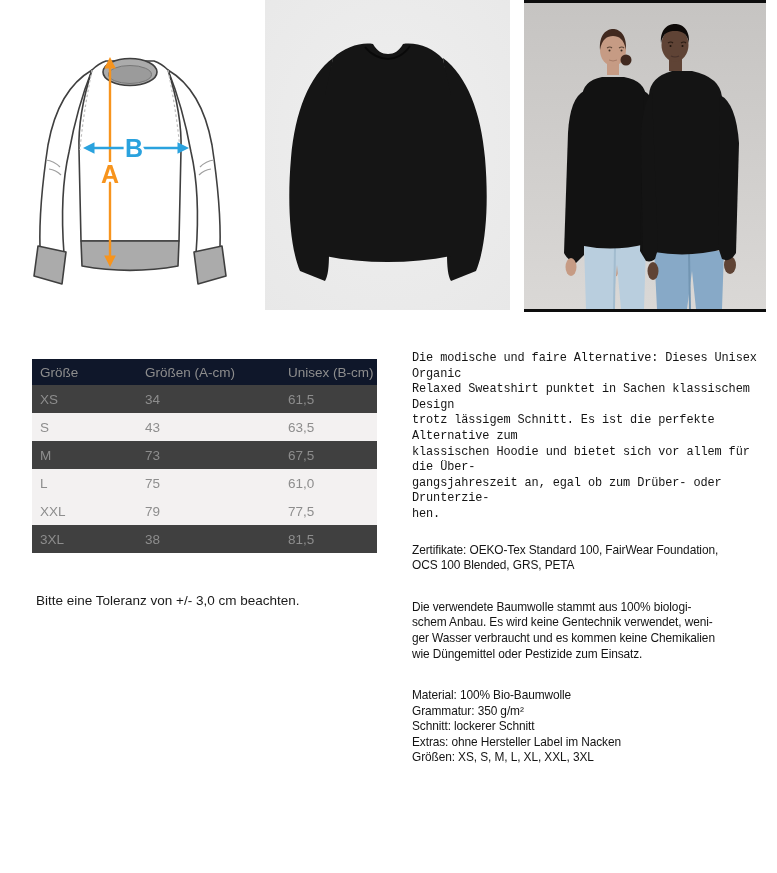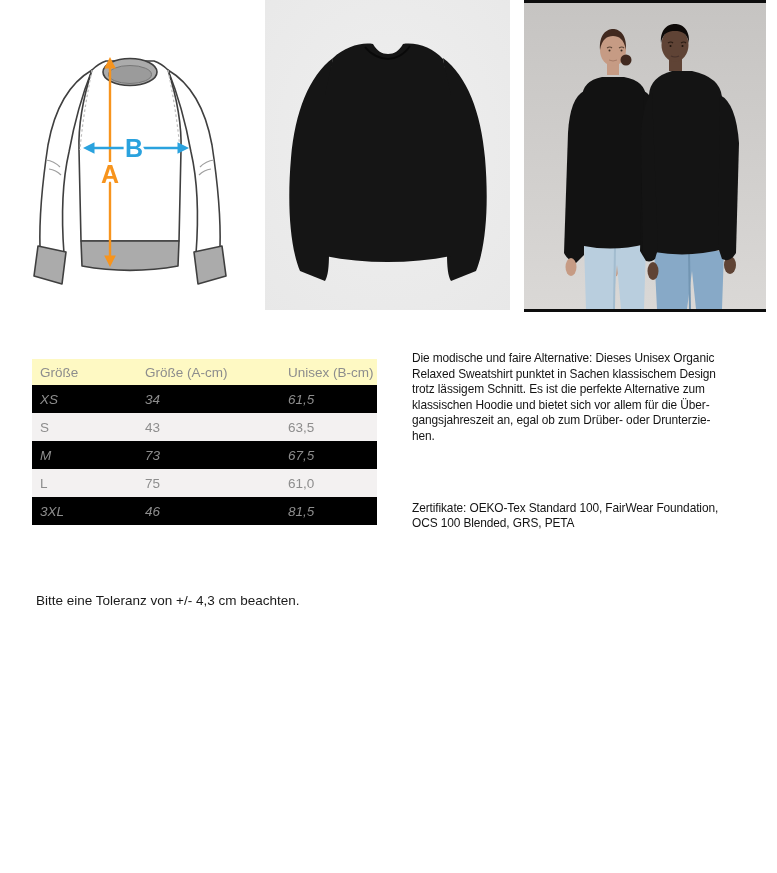--- a/index.html
+++ b/index.html
@@ -36,7 +36,7 @@
     font-size:11.9px; line-height:15.6px; letter-spacing:-0.1px;
     white-space:pre-line; margin:0 0 26px 0;
   }
-  #description p:first-child { margin-bottom:56px; }
+  #description p:first-child { margin-bottom:20px;font-family:Liberation Mono, monospace; }
 </style>
 </head>
 <body>

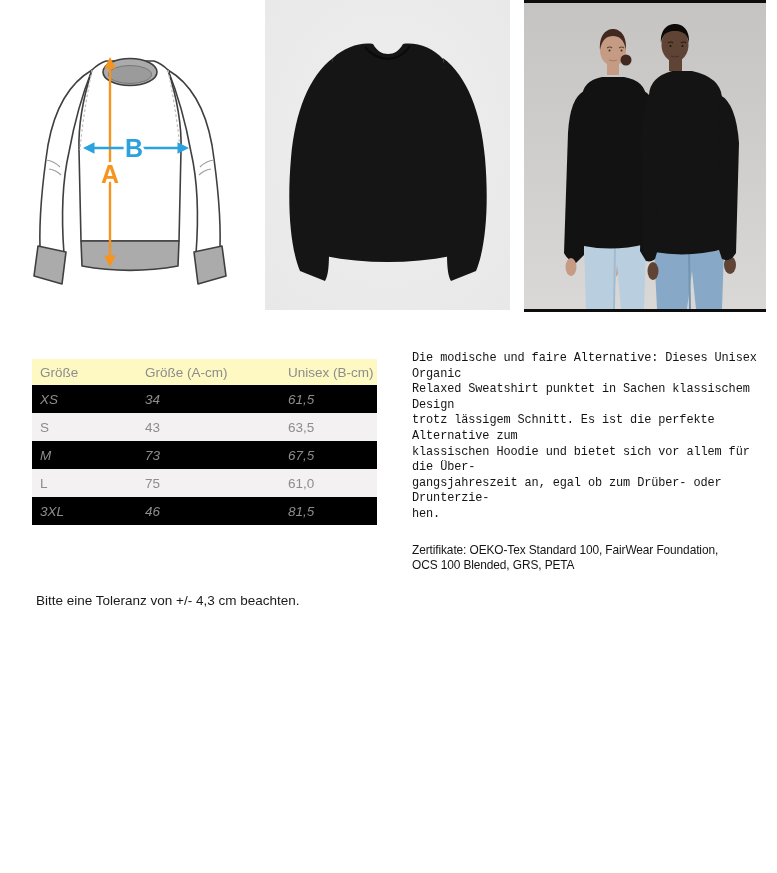--- a/index.html
+++ b/index.html
@@ -20,7 +20,7 @@
     font-size:13.5px; font-weight:400; color:#8d8d8d; text-align:left;
     padding:0 0 0 8px; vertical-align:middle;
   }
-  #size-table th { height:26px; background:#fef9c3; }
+  #size-table th { height:26px; background:#0f172a; }
   #size-table td { height:28px; }
   #size-table col.c1 { width:105px; }
   #size-table col.c2 { width:143px; }

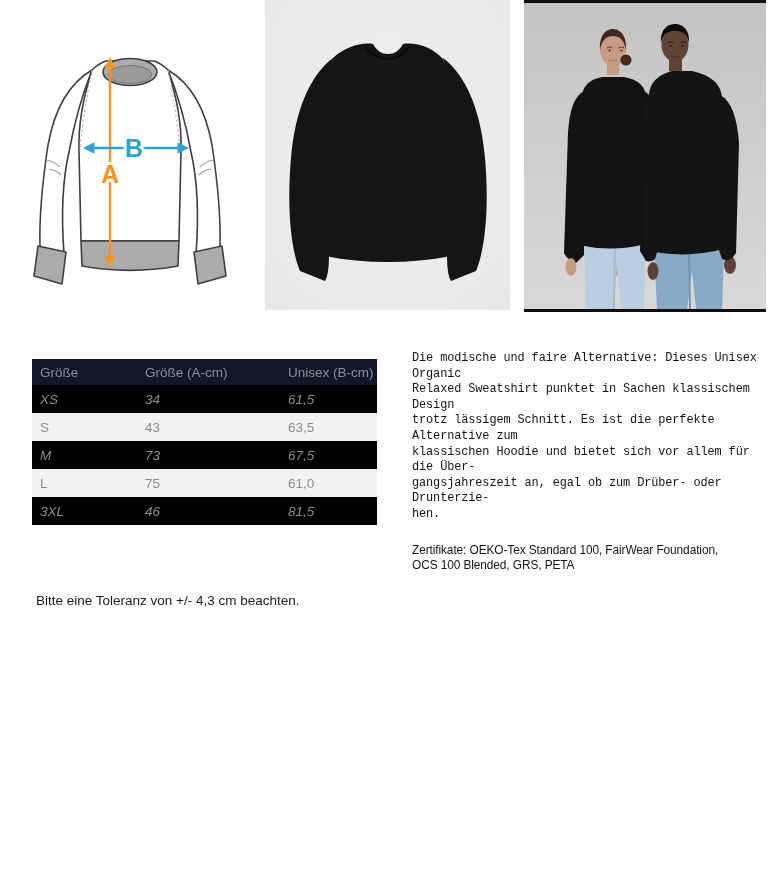--- a/index.html
+++ b/index.html
@@ -158,7 +158,7 @@
     <thead>
       <tr>
         <th>Größe</th>
-        <th>Größe (A-cm)</th>
+        <th>Größen (A-cm)</th>
         <th>Unisex (B-cm)</th>
       </tr>
     </thead>

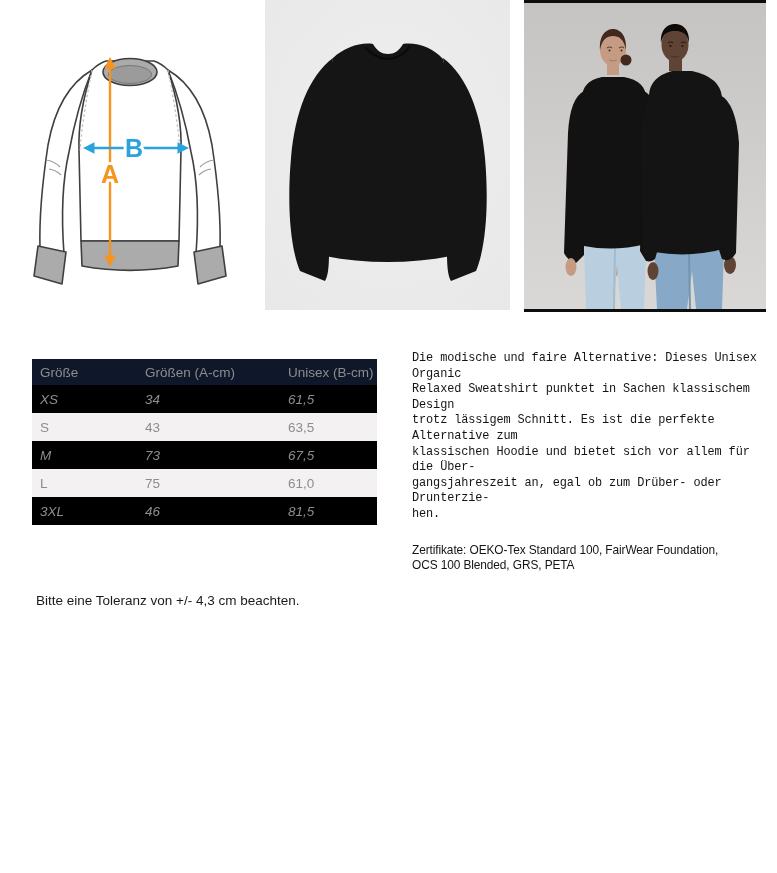--- a/index.html
+++ b/index.html
@@ -25,7 +25,7 @@
   #size-table col.c1 { width:105px; }
   #size-table col.c2 { width:143px; }
   #size-table col.c3 { width:97px; }
-  #size-table tr.odd td  { background:#000000;font-style:italic; }
+  #size-table tr.odd td  { background:#404040; }
   #size-table tr.even td { background:#f3f1f1; }
 
   #tolerance-note { position:absolute; left:36px; top:593px; font-size:13.5px; color:#1a1a1a; }

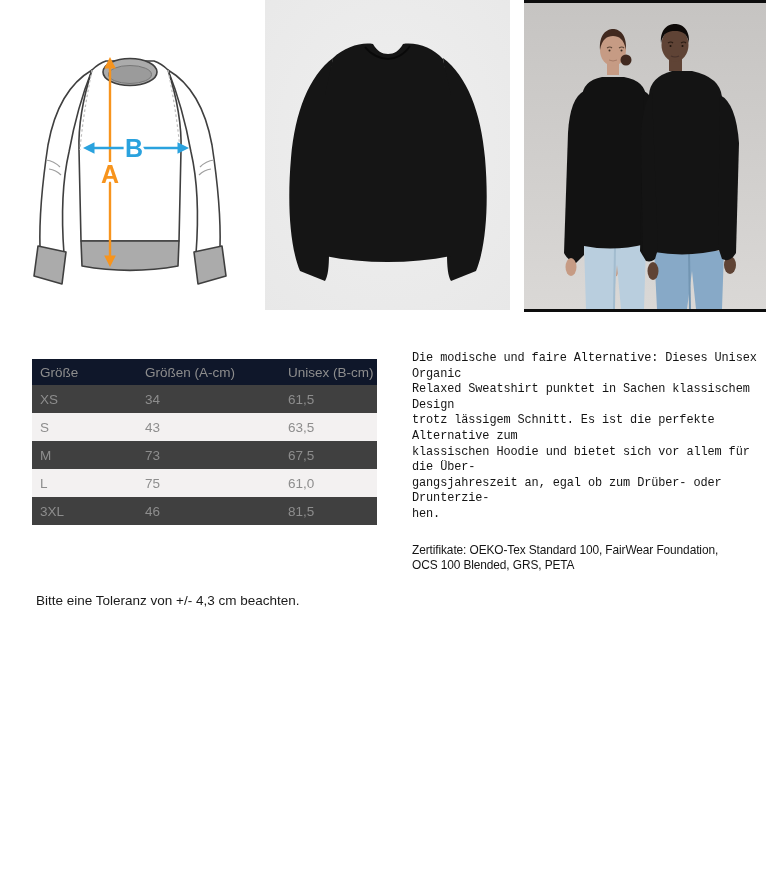--- a/index.html
+++ b/index.html
@@ -183,6 +183,11 @@
         <td>75</td>
         <td>61,0</td>
       </tr>
+      <tr class="even">
+        <td>XXL</td>
+        <td>79</td>
+        <td>77,5</td>
+      </tr>
       <tr class="odd">
         <td>3XL</td>
         <td>46</td>

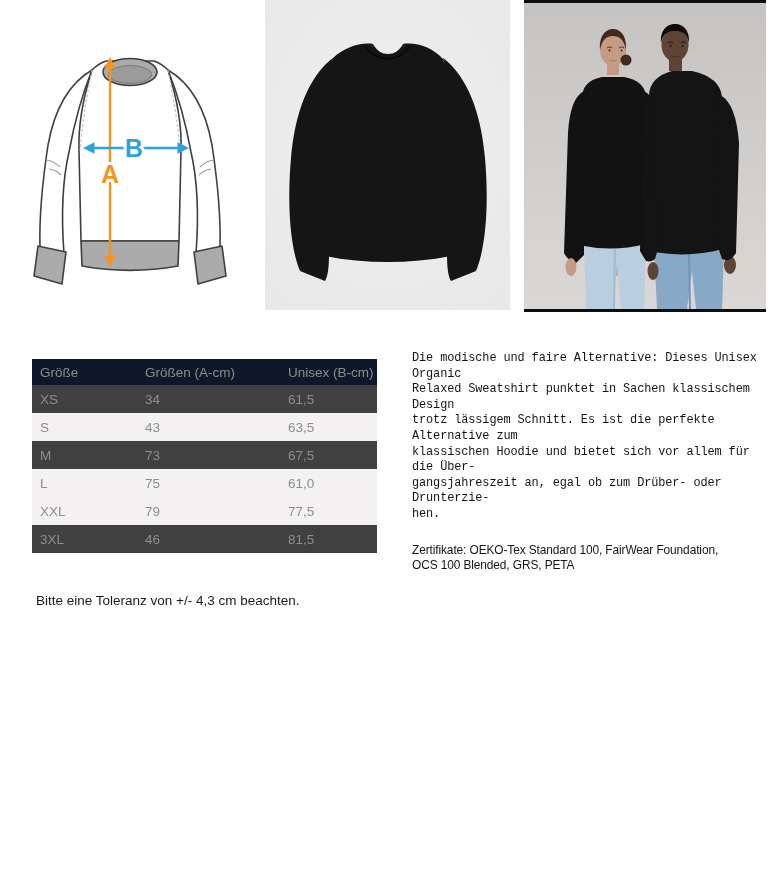--- a/index.html
+++ b/index.html
@@ -190,7 +190,7 @@
       </tr>
       <tr class="odd">
         <td>3XL</td>
-        <td>46</td>
+        <td>38</td>
         <td>81,5</td>
       </tr>
     </tbody>

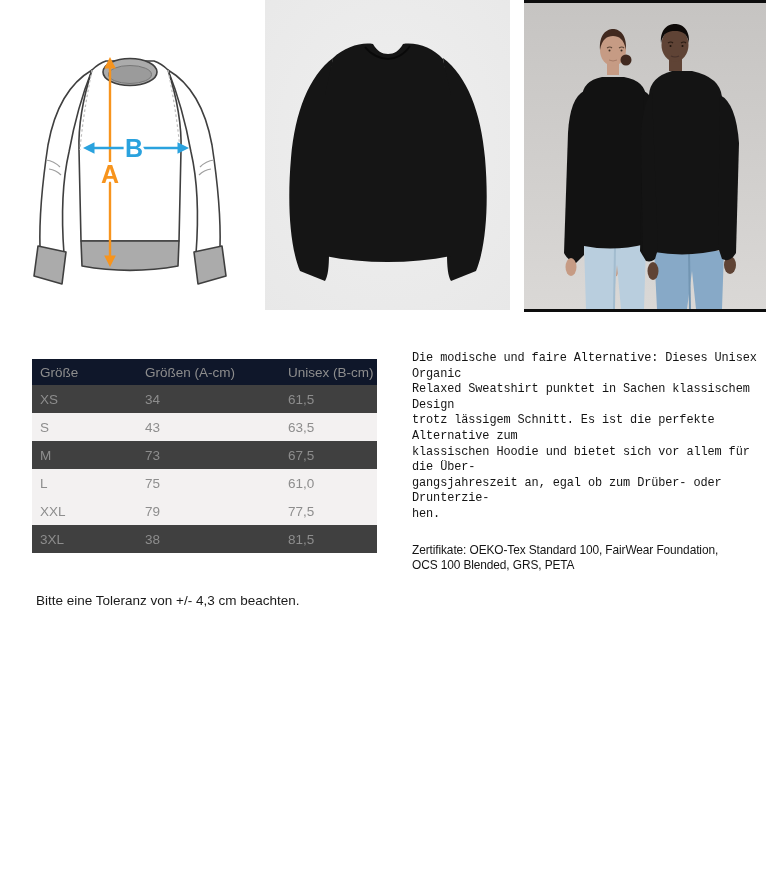--- a/index.html
+++ b/index.html
@@ -196,7 +196,7 @@
     </tbody>
   </table>
 
-  <div id="tolerance-note">Bitte eine Toleranz von +/- 4,3 cm beachten.</div>
+  <div id="tolerance-note">Bitte eine Toleranz von +/- 3,0 cm beachten.</div>
 
   <div id="description">
     <p>Die modische und faire Alternative: Dieses Unisex Organic

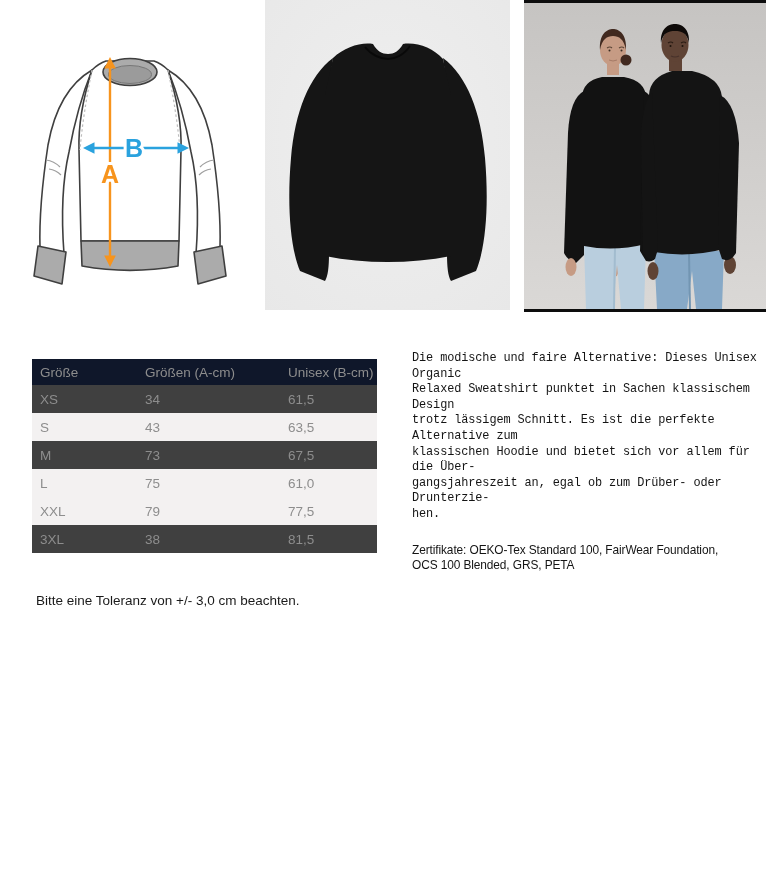--- a/index.html
+++ b/index.html
@@ -207,6 +207,10 @@
 hen.</p>
     <p>Zertifikate: OEKO-Tex Standard 100, FairWear Foundation,
 OCS 100 Blended, GRS, PETA</p>
+    <p>Die verwendete Baumwolle stammt aus 100% biologi-
+schem Anbau. Es wird keine Gentechnik verwendet, weni-
+ger Wasser verbraucht und es kommen keine Chemikalien
+wie Düngemittel oder Pestizide zum Einsatz.</p>
   </div>
 
 </div>

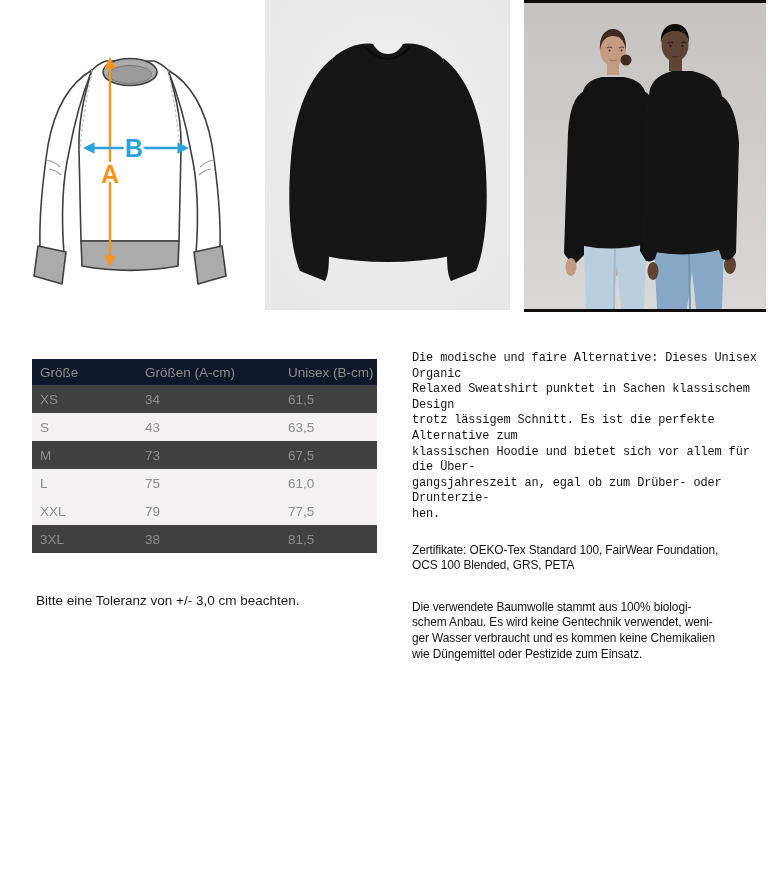--- a/index.html
+++ b/index.html
@@ -211,6 +211,11 @@
 schem Anbau. Es wird keine Gentechnik verwendet, weni-
 ger Wasser verbraucht und es kommen keine Chemikalien
 wie Düngemittel oder Pestizide zum Einsatz.</p>
+    <p>Material: 100% Bio-Baumwolle
+Grammatur: 350 g/m²
+Schnitt: lockerer Schnitt
+Extras: ohne Hersteller Label im Nacken
+Größen: XS, S, M, L, XL, XXL, 3XL</p>
   </div>
 
 </div>

